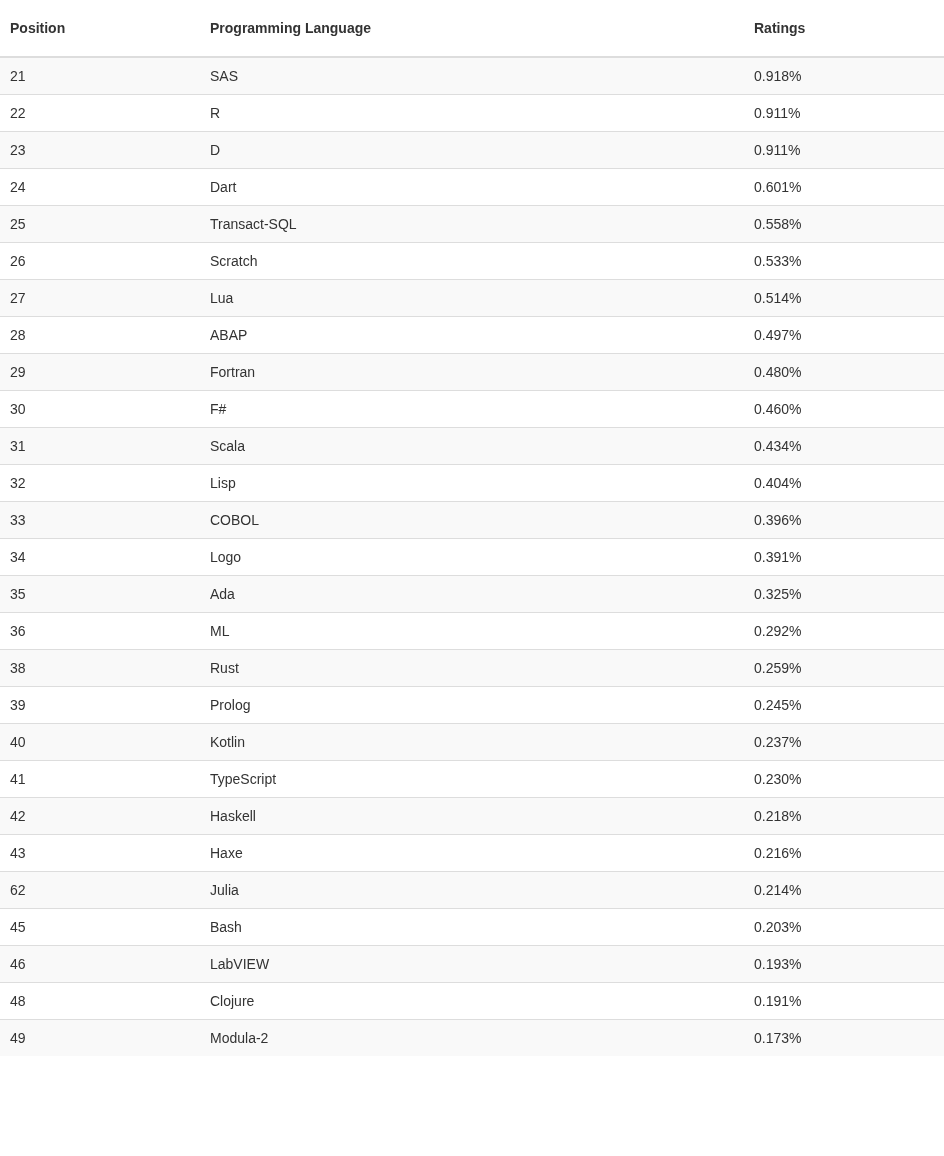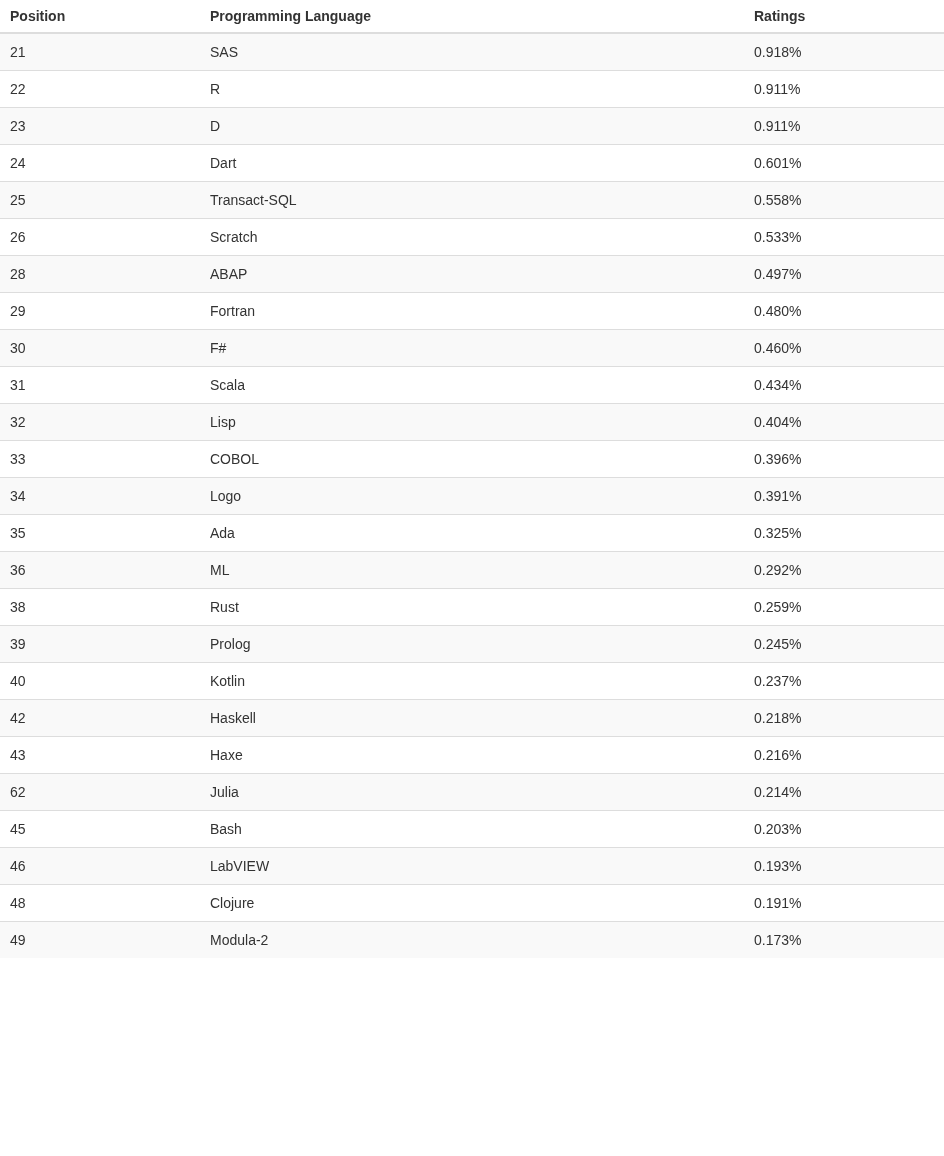--- a/index.html
+++ b/index.html
@@ -20,7 +20,7 @@
   thead th {
     text-align: left;
     font-weight: 700;
-    padding: 8px 10px;
+    padding: 20px 10px;
     border-bottom: 2px solid #ddd;
     color: #333;
   }

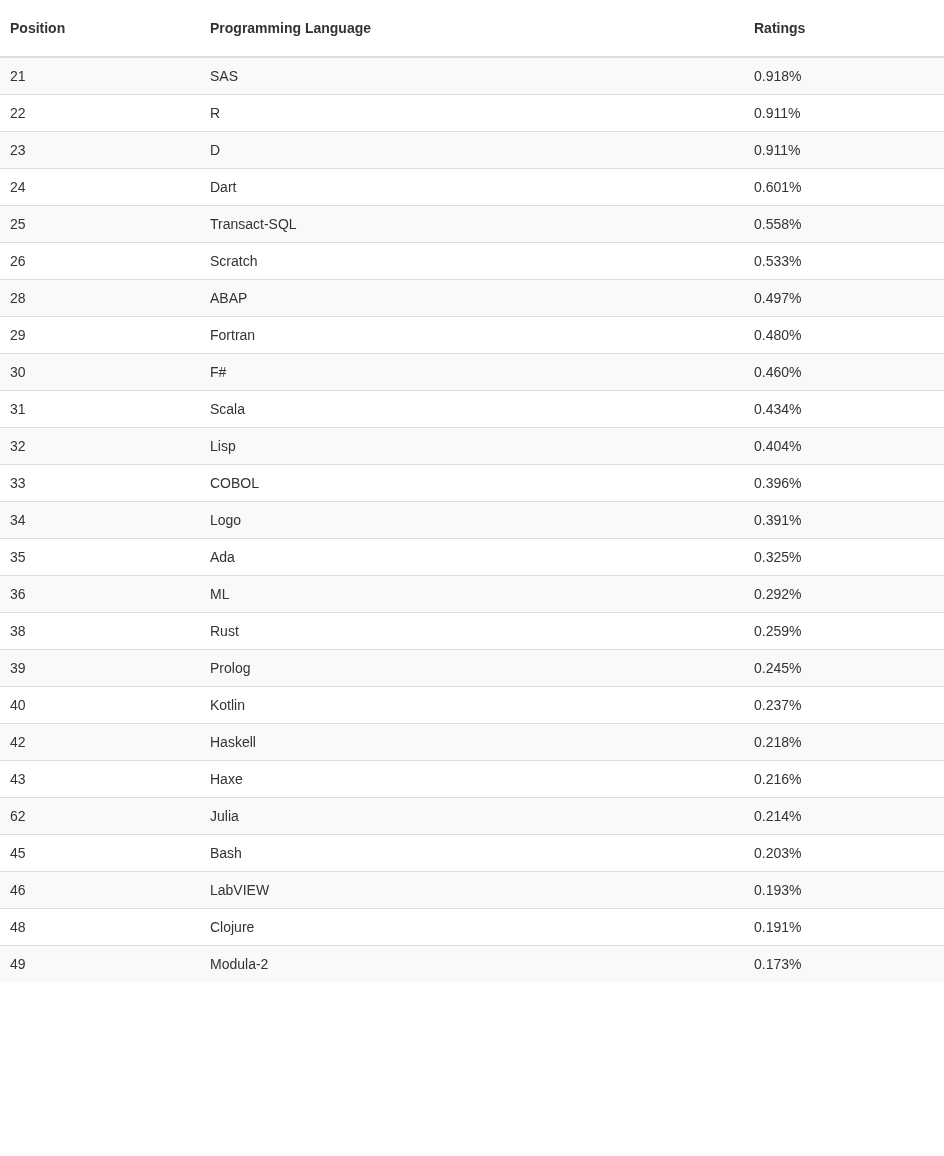--- a/index.html
+++ b/index.html
@@ -80,6 +80,11 @@
         <td>26</td>
         <td>Scratch</td>
         <td>0.533%</td>
+      </tr>
+      <tr>
+        <td>27</td>
+        <td>Lua</td>
+        <td>0.514%</td>
       </tr>
       <tr>
         <td>28</td>

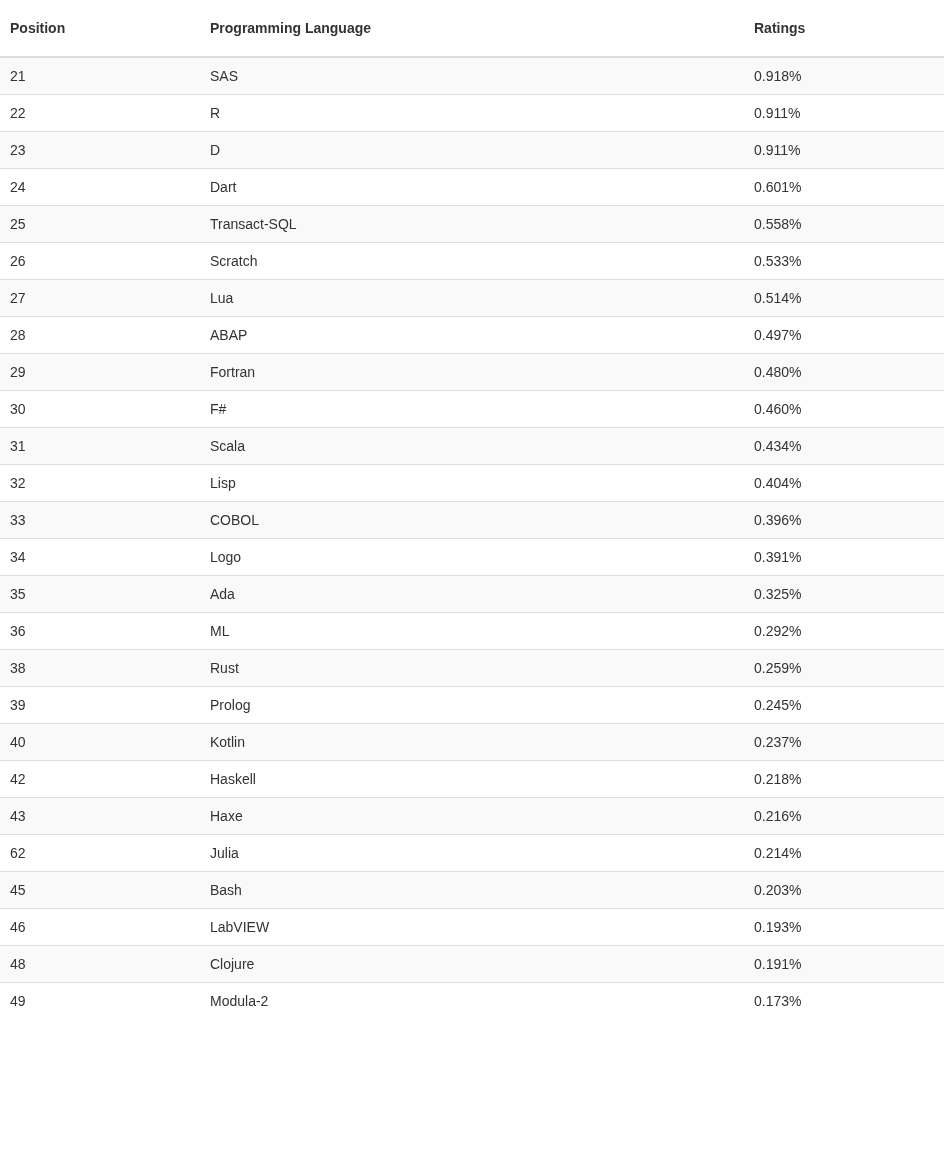--- a/index.html
+++ b/index.html
@@ -147,6 +147,11 @@
         <td>0.237%</td>
       </tr>
       <tr>
+        <td>41</td>
+        <td>TypeScript</td>
+        <td>0.230%</td>
+      </tr>
+      <tr>
         <td>42</td>
         <td>Haskell</td>
         <td>0.218%</td>

